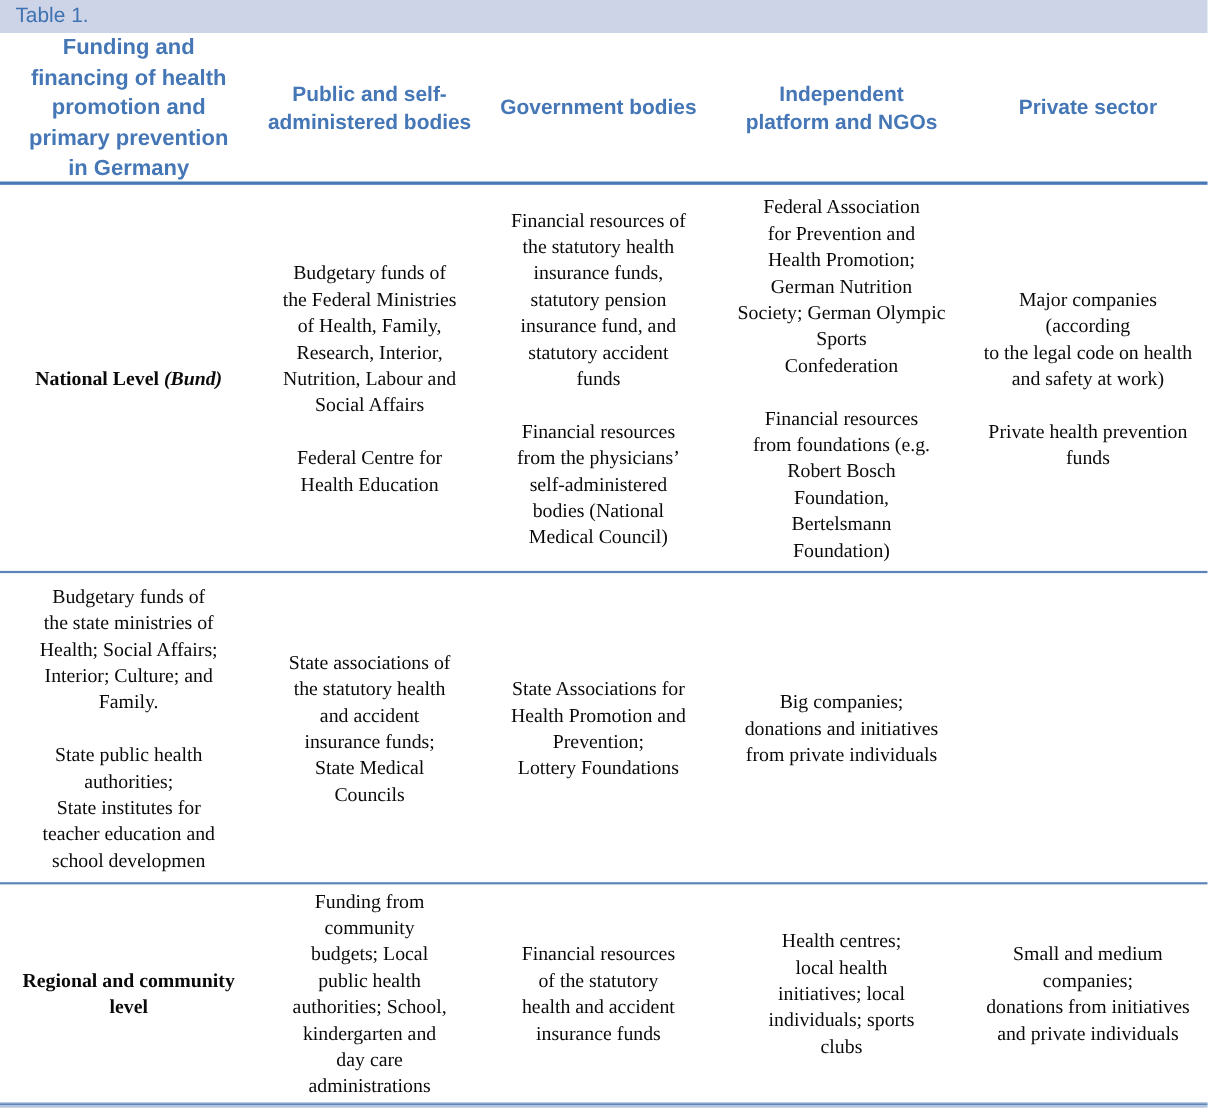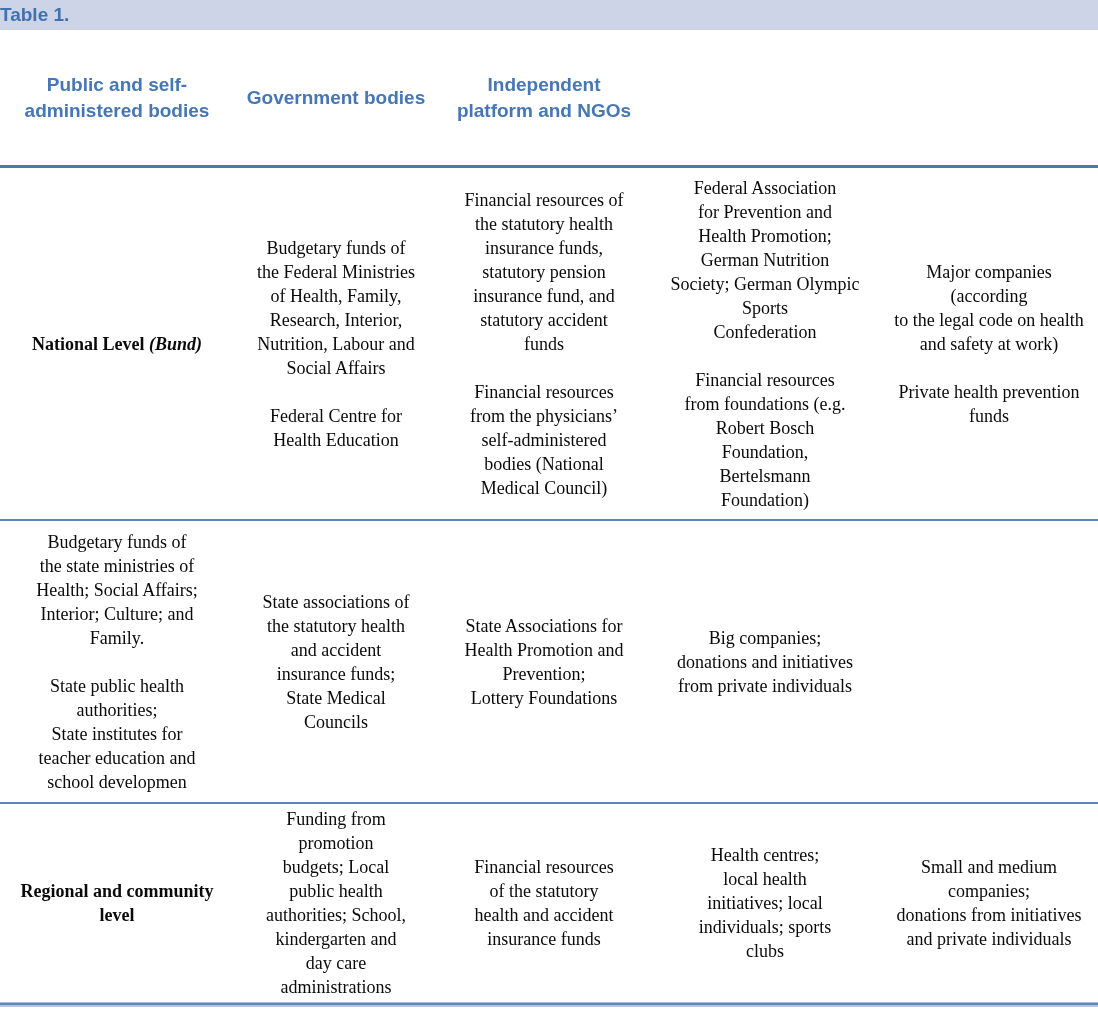--- a/index.html
+++ b/index.html
@@ -24,9 +24,10 @@
   }
   .banner .caption {
     font-family: "Liberation Sans", sans-serif;
-    font-weight: bold;
+    font-weight: normal;
     font-size: 19px;
     color: #3f72b0;
+    padding-left: 14px;
   }
   
   .grid {

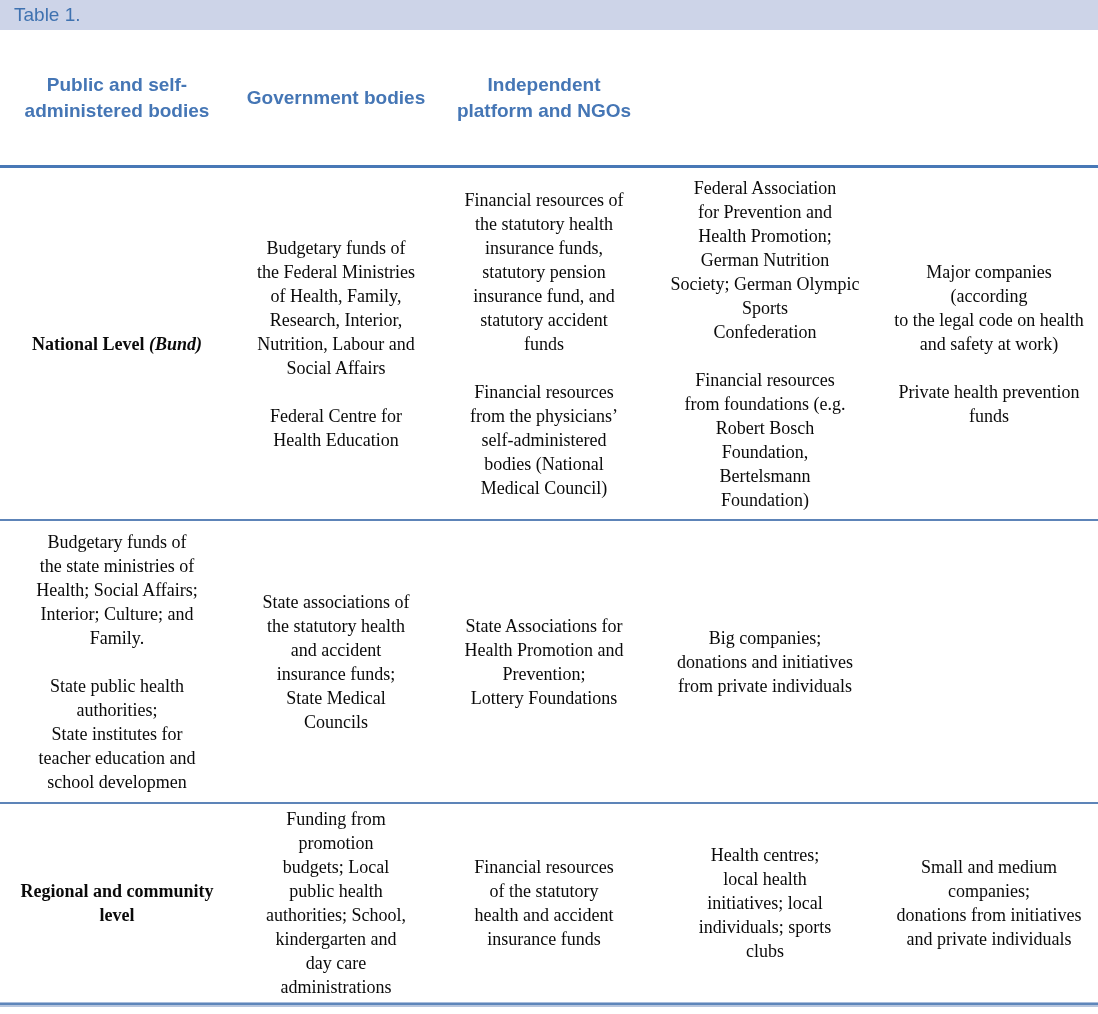--- a/index.html
+++ b/index.html
@@ -106,6 +106,11 @@
   </div>
 
   <div class="grid header-row">
+    <div class="hcell hcell-topic">Funding and
+financing of health
+promotion and
+primary prevention
+in Germany</div>
     <div class="hcell">Public and self-
 administered bodies</div>
     <div class="hcell">Government bodies</div>

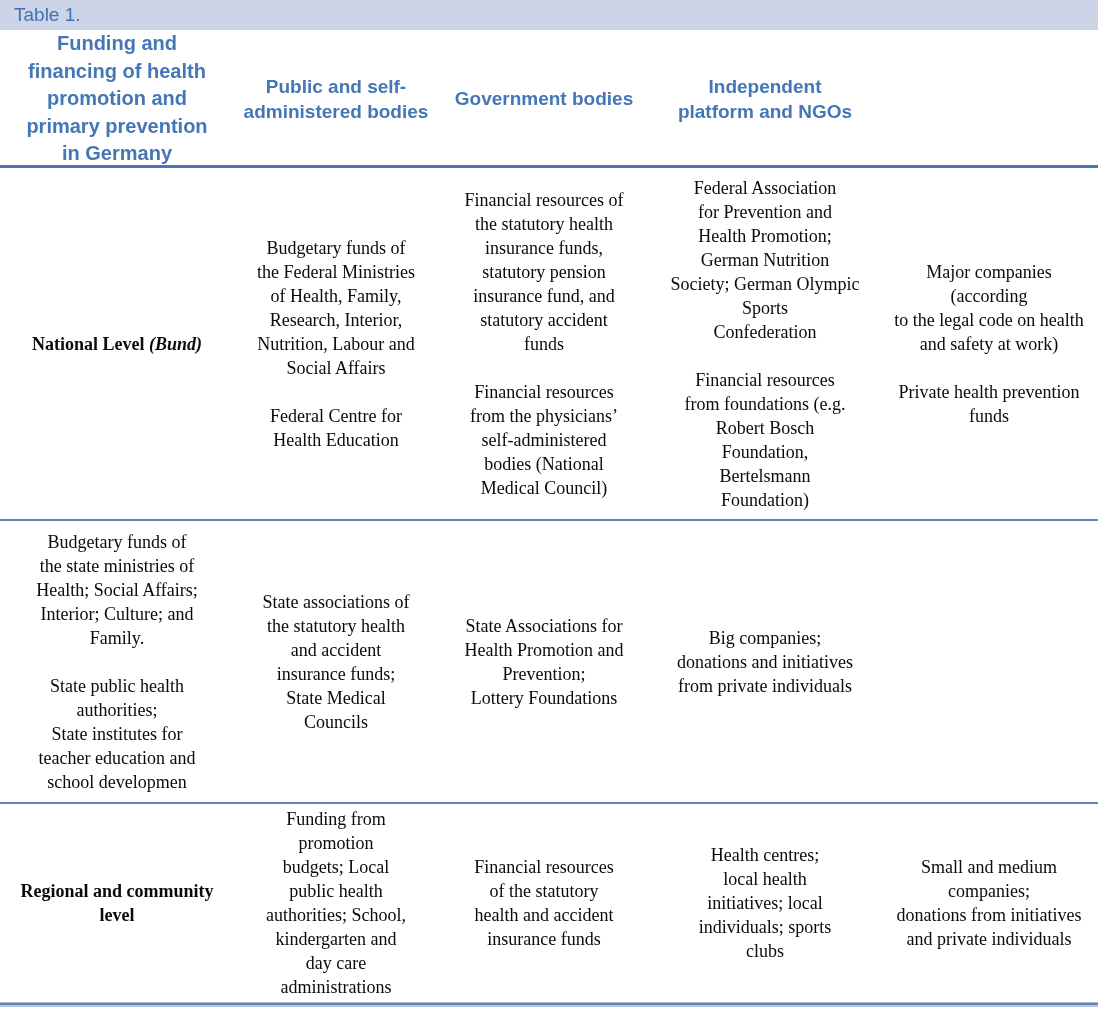--- a/index.html
+++ b/index.html
@@ -116,6 +116,7 @@
     <div class="hcell">Government bodies</div>
     <div class="hcell">Independent
 platform and NGOs</div>
+    <div class="hcell">Private sector</div>
   </div>
 
   <div class="grid body-row row-1">

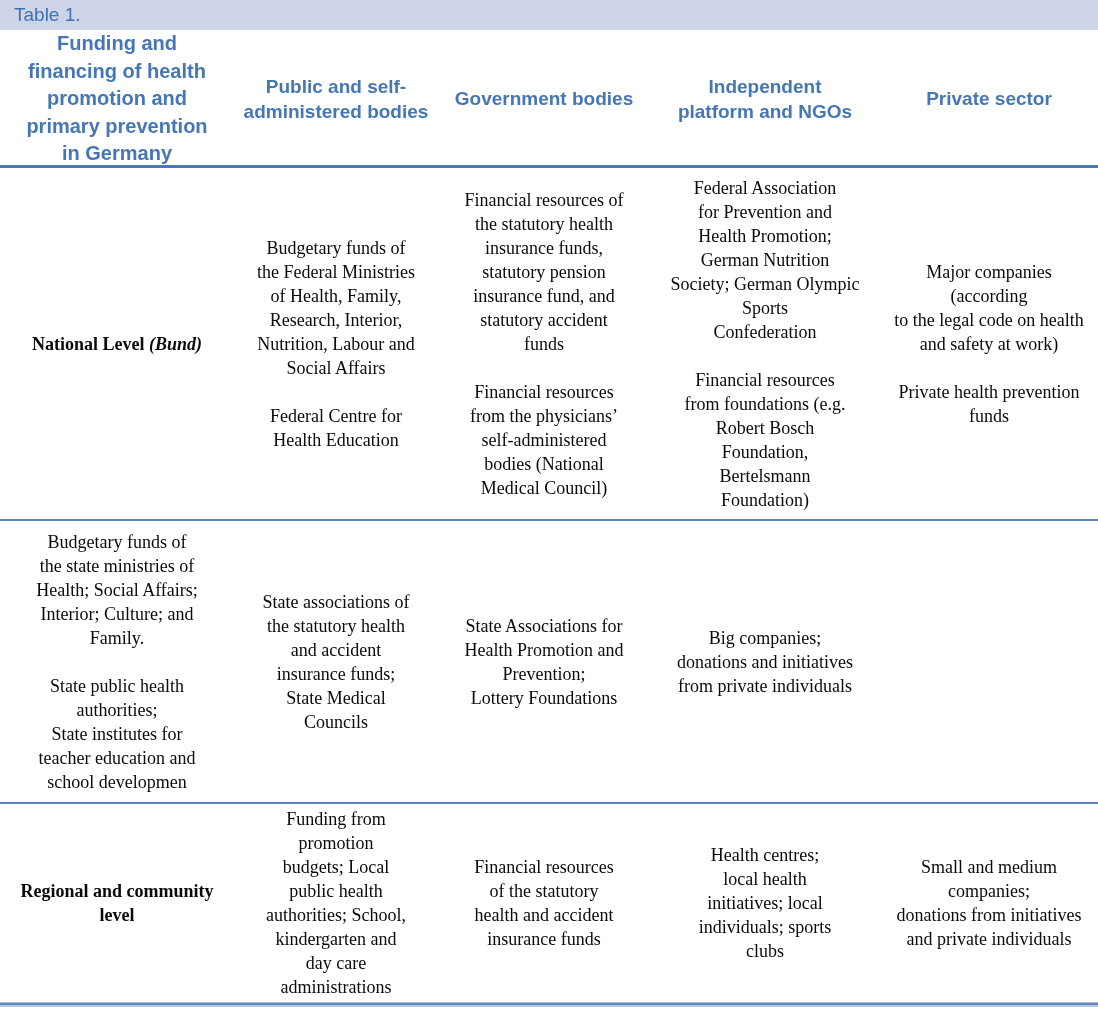--- a/index.html
+++ b/index.html
@@ -201,7 +201,7 @@
 level</span><span class="it"></span></span>
     </div>
     <div class="cell">Funding from
-promotion
+community
 budgets; Local
 public health
 authorities; School,

